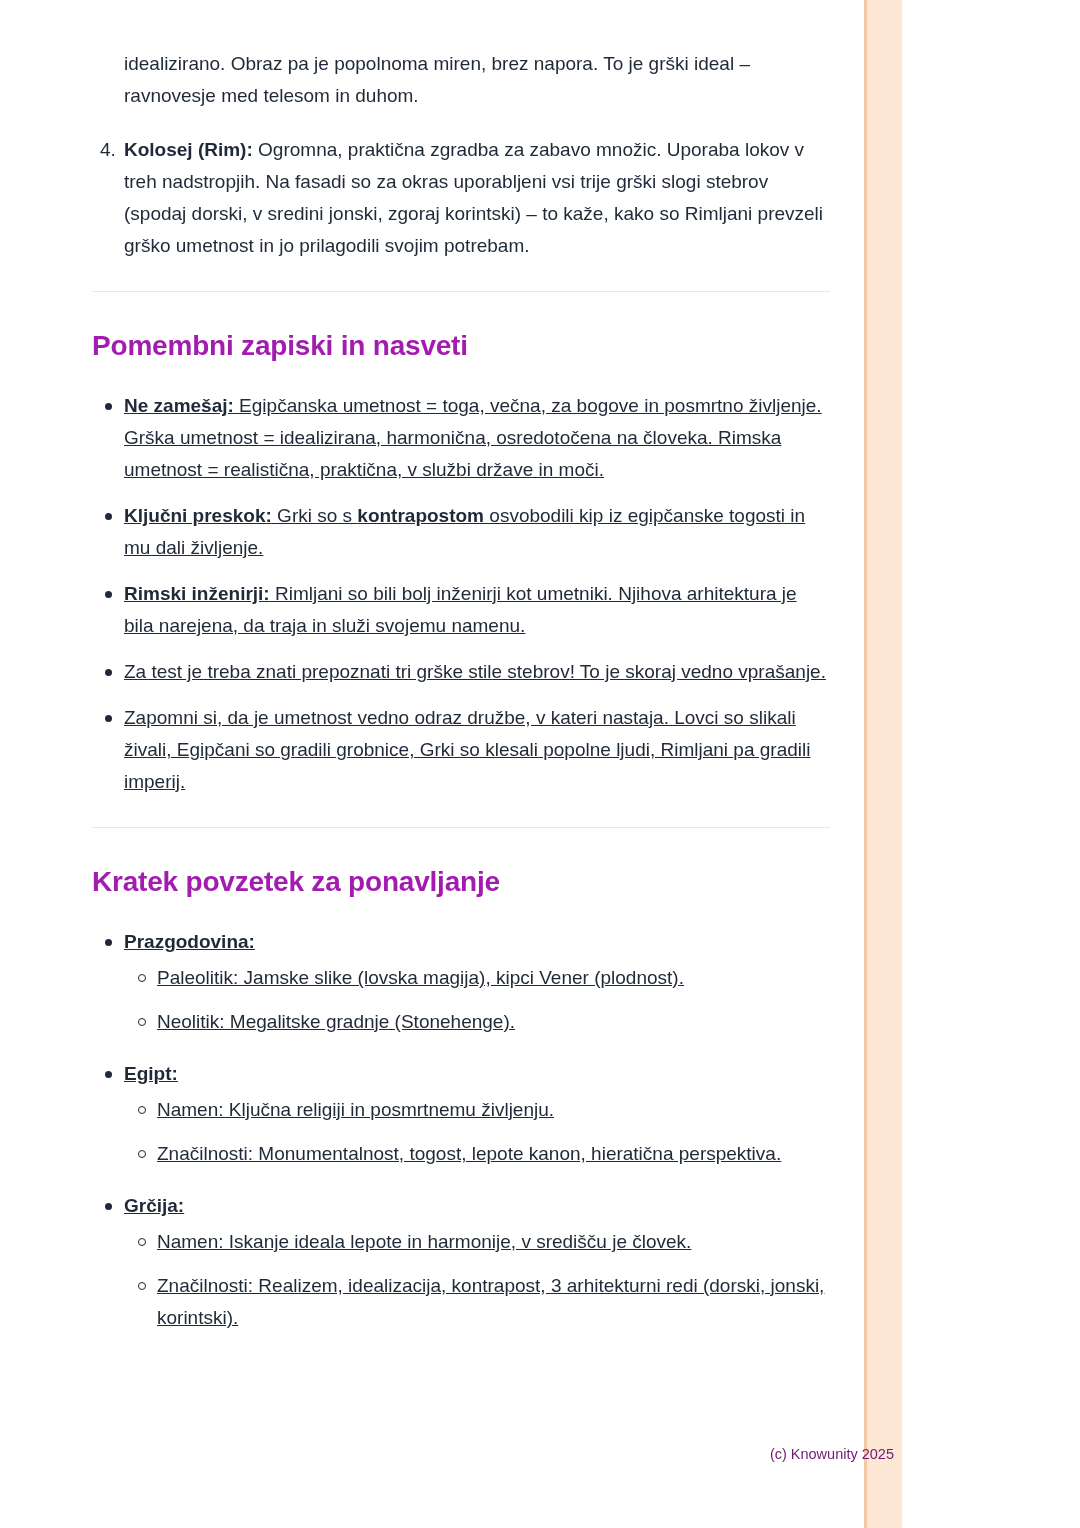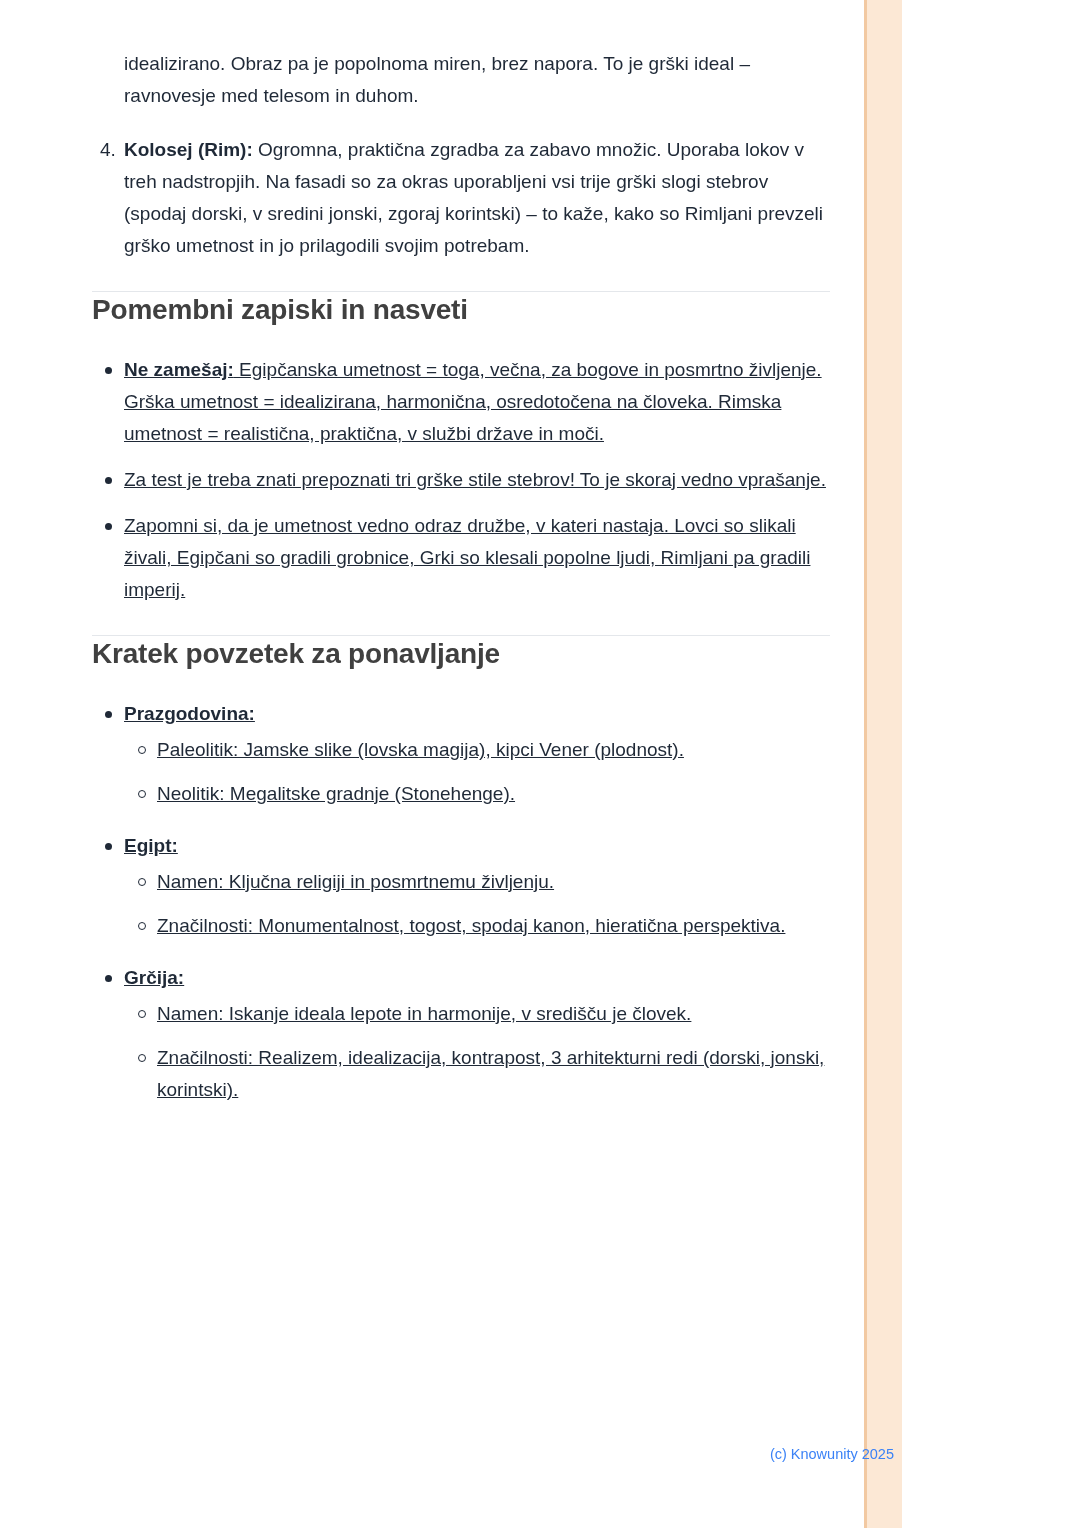--- a/index.html
+++ b/index.html
@@ -50,10 +50,11 @@
   }
 
   .heading {
-    color: #404040;
+    color: #a21caf;
     font-size: 28px;
     line-height: 36px;
     font-weight: 800;
+    margin-top: 36px;
     letter-spacing: -0.2px;
   }
 

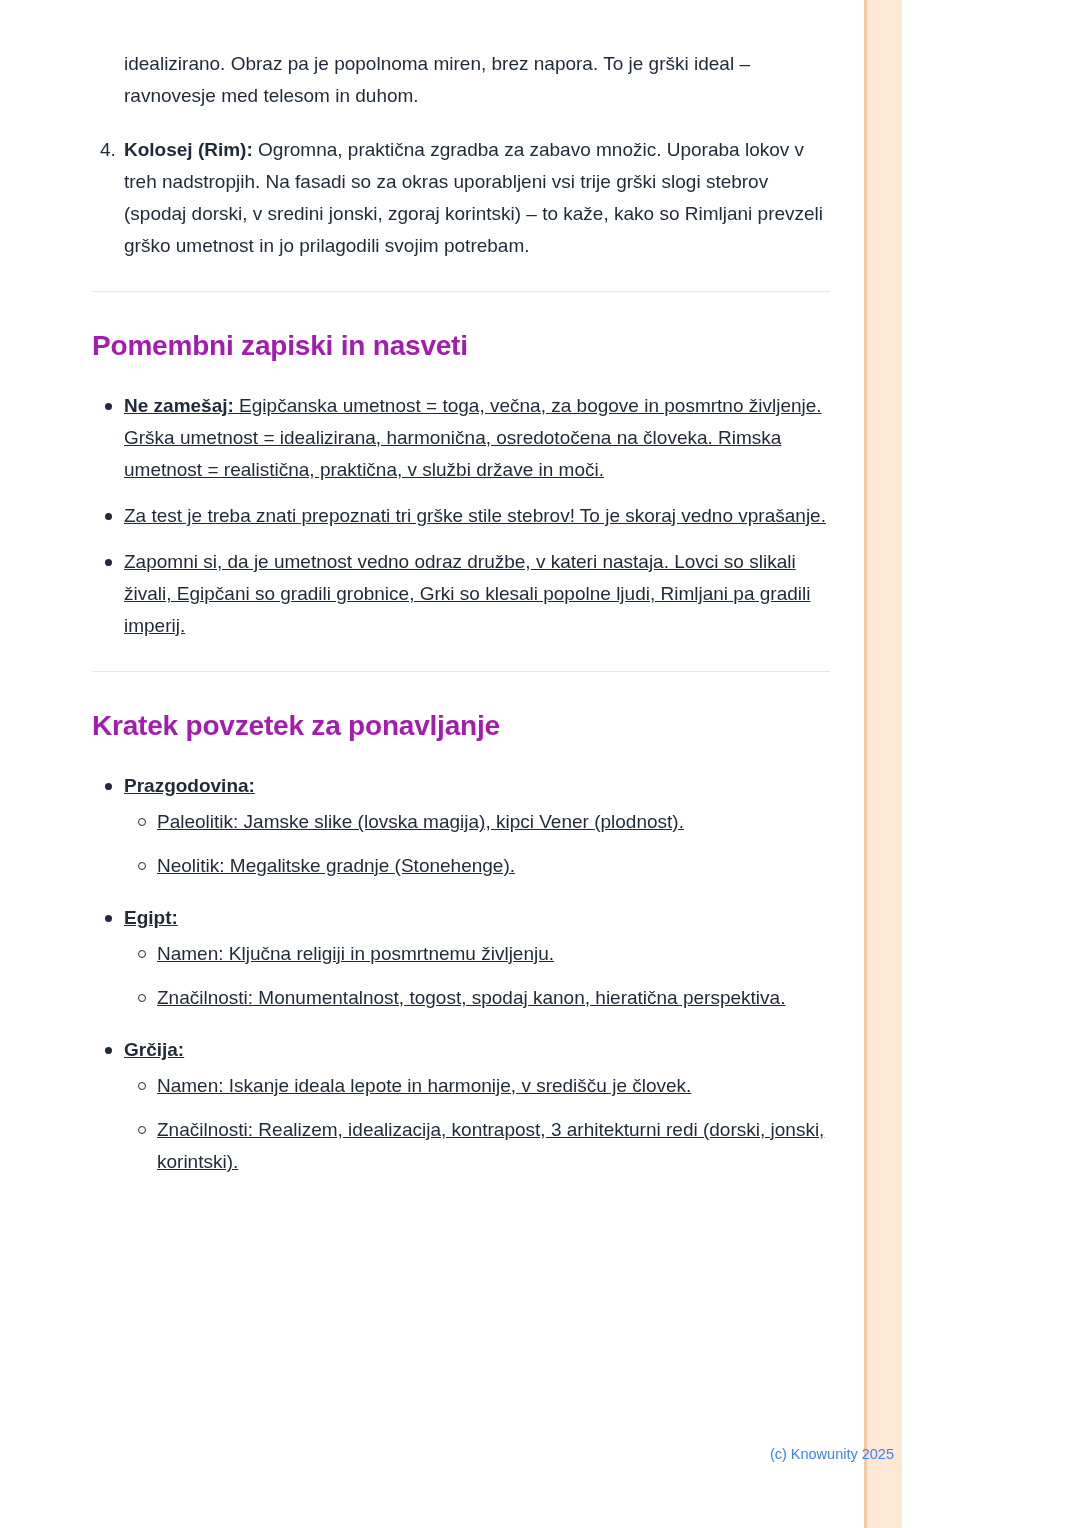--- a/index.html
+++ b/index.html
@@ -126,6 +126,12 @@
       <li>
         <div class="line">
           <span class="marker-dot"></span>
+          <span class="itext"><span class="bold">Ključni preskok:</span><span> Grki so s </span><span class="bold">kontrapostom</span><span> osvobodili kip iz egipčanske togosti in mu dali življenje.</span></span>
+        </div>
+      </li>
+      <li>
+        <div class="line">
+          <span class="marker-dot"></span>
           <span class="itext"><span>Za test je treba znati prepoznati tri grške stile stebrov! To je skoraj vedno vprašanje.</span></span>
         </div>
       </li>

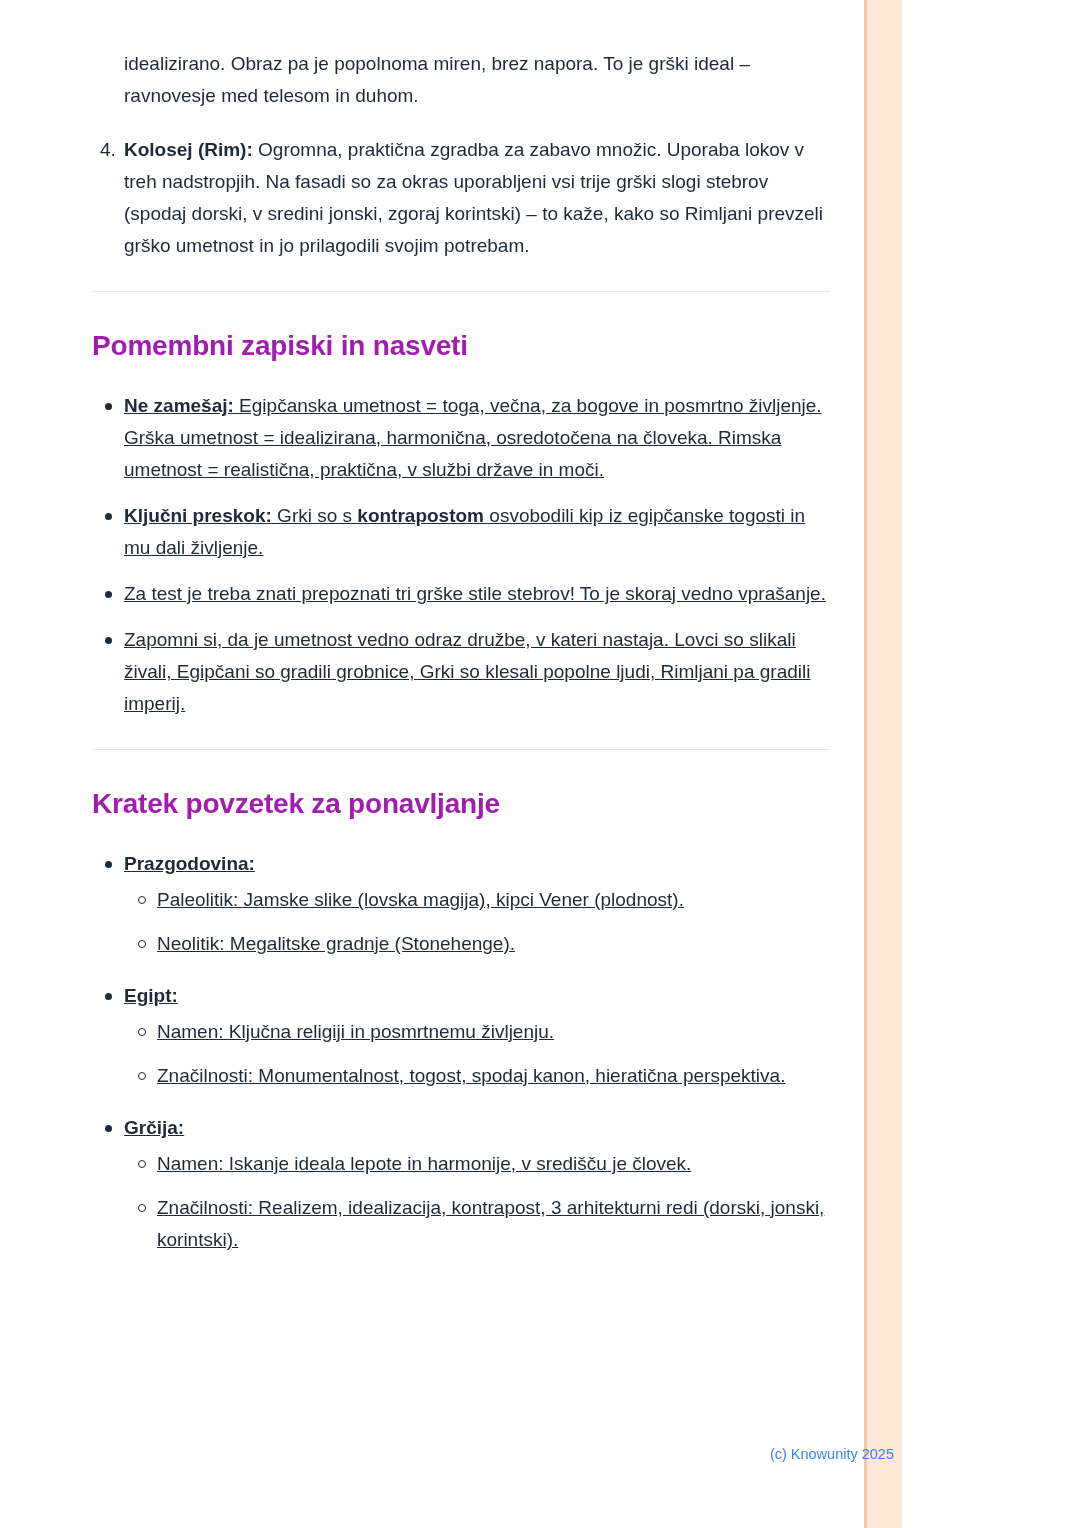--- a/index.html
+++ b/index.html
@@ -132,6 +132,12 @@
       <li>
         <div class="line">
           <span class="marker-dot"></span>
+          <span class="itext"><span class="bold">Rimski inženirji:</span><span> Rimljani so bili bolj inženirji kot umetniki. Njihova arhitektura je bila narejena, da traja in služi svojemu namenu.</span></span>
+        </div>
+      </li>
+      <li>
+        <div class="line">
+          <span class="marker-dot"></span>
           <span class="itext"><span>Za test je treba znati prepoznati tri grške stile stebrov! To je skoraj vedno vprašanje.</span></span>
         </div>
       </li>

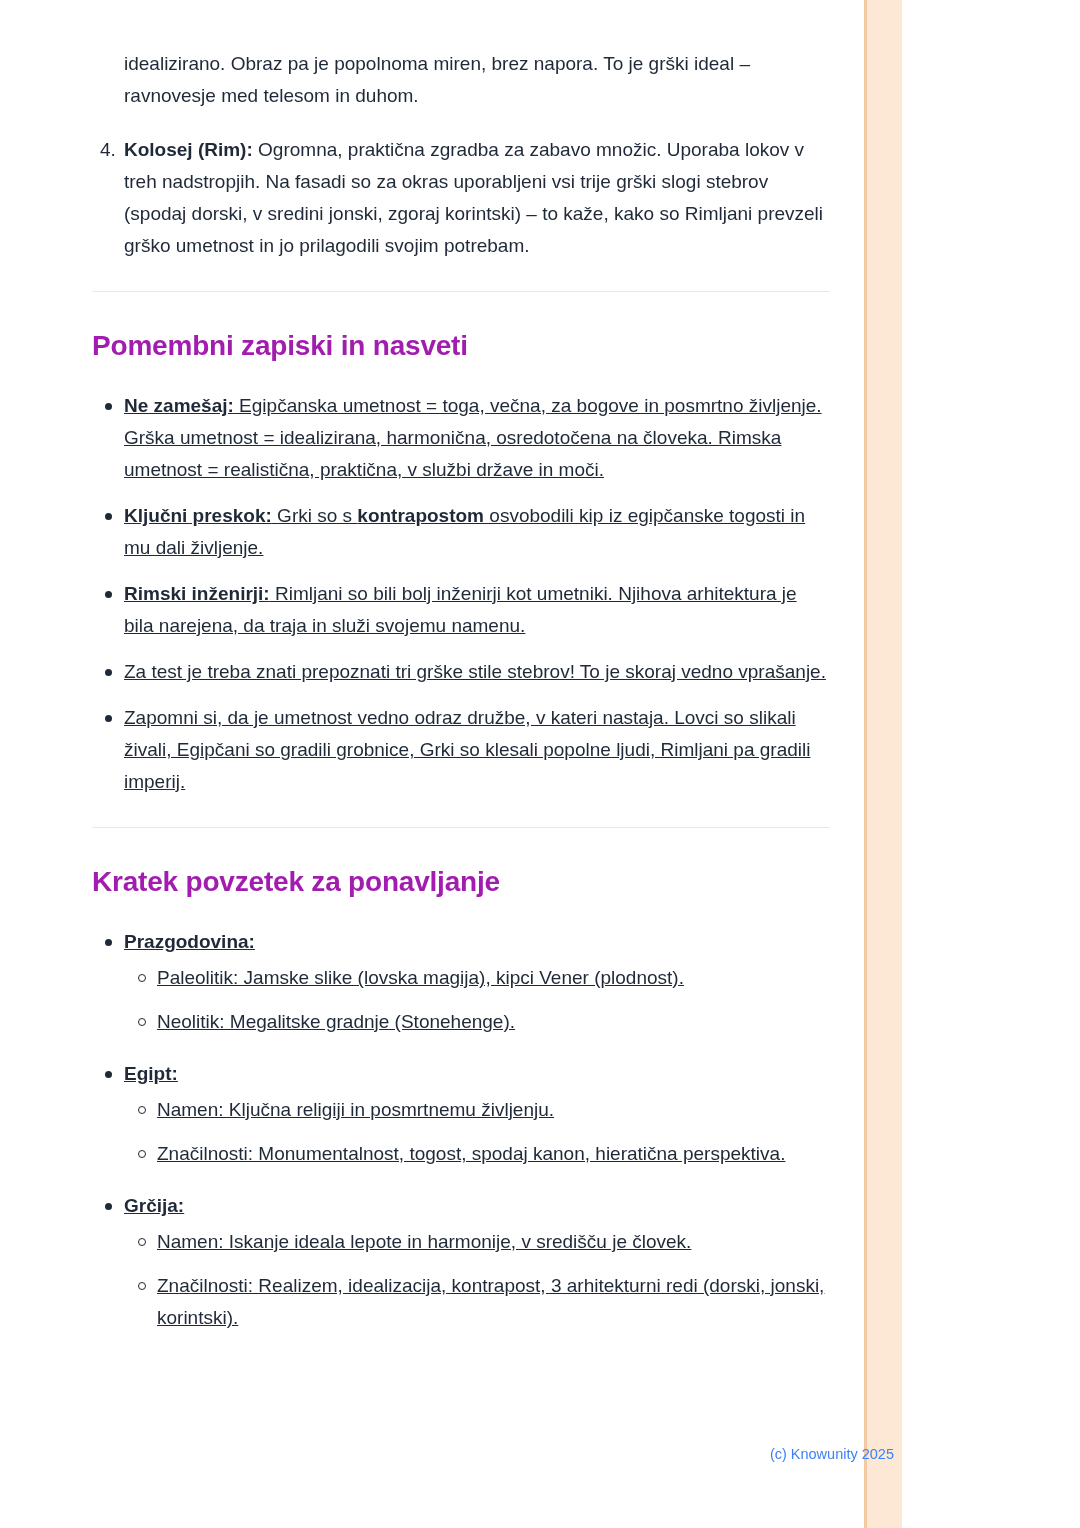--- a/index.html
+++ b/index.html
@@ -184,7 +184,7 @@
           </li>
           <li>
             <span class="marker-circle"></span>
-            <span class="itext">Značilnosti: Monumentalnost, togost, spodaj kanon, hieratična perspektiva.</span>
+            <span class="itext">Značilnosti: Monumentalnost, togost, lepote kanon, hieratična perspektiva.</span>
           </li>
         </ul>
       </li>

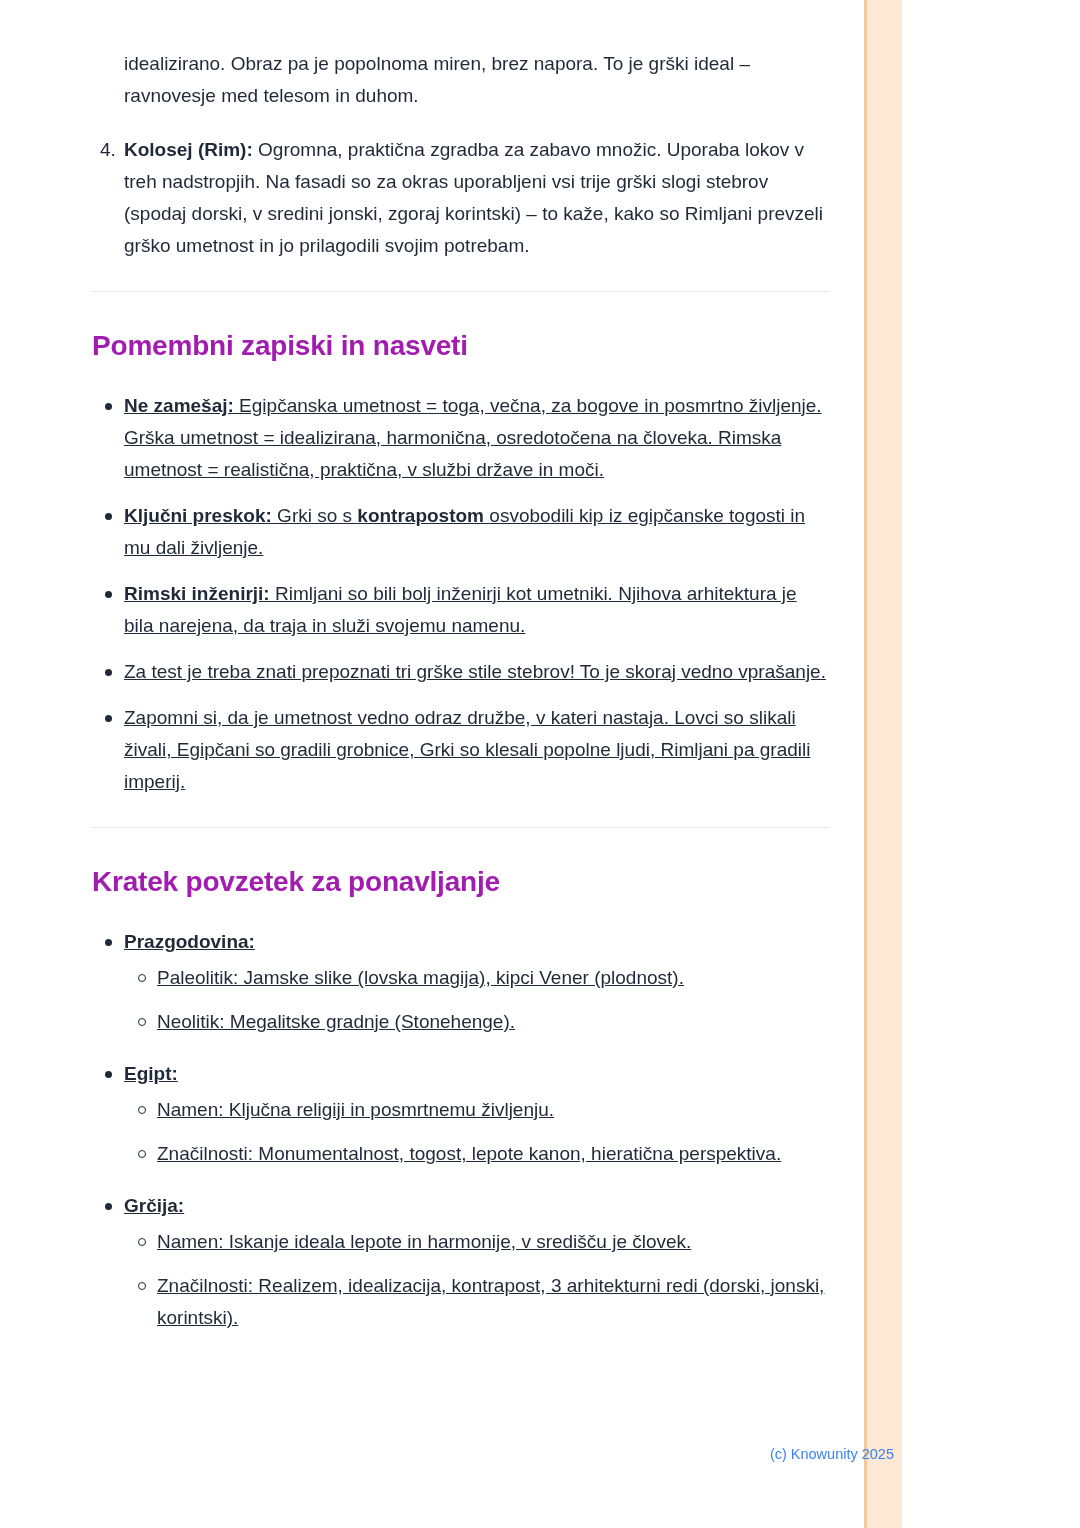--- a/index.html
+++ b/index.html
@@ -90,7 +90,7 @@
     right: 70px;
     bottom: 66px;
     font-size: 14.5px;
-    color: #3b82f6;
+    color: #701a75;
     z-index: 2;
   }
 </style>

